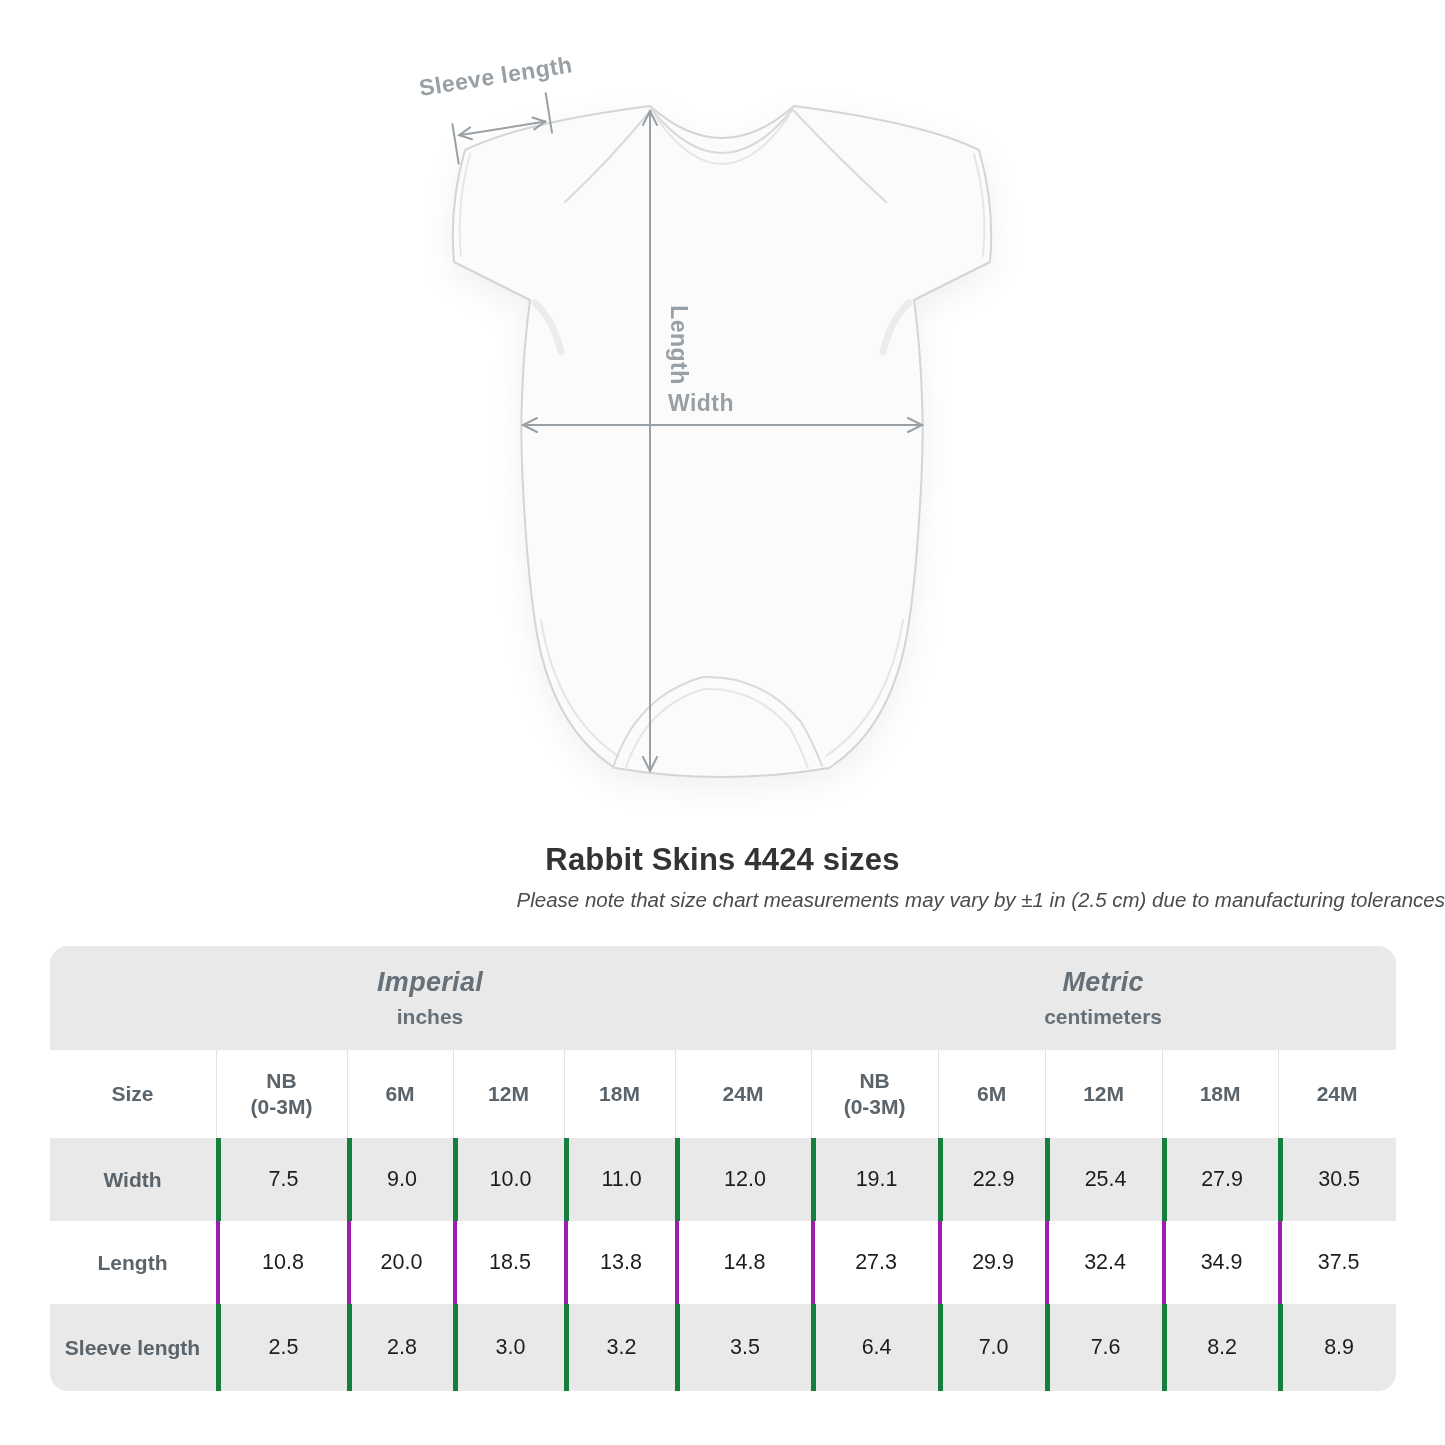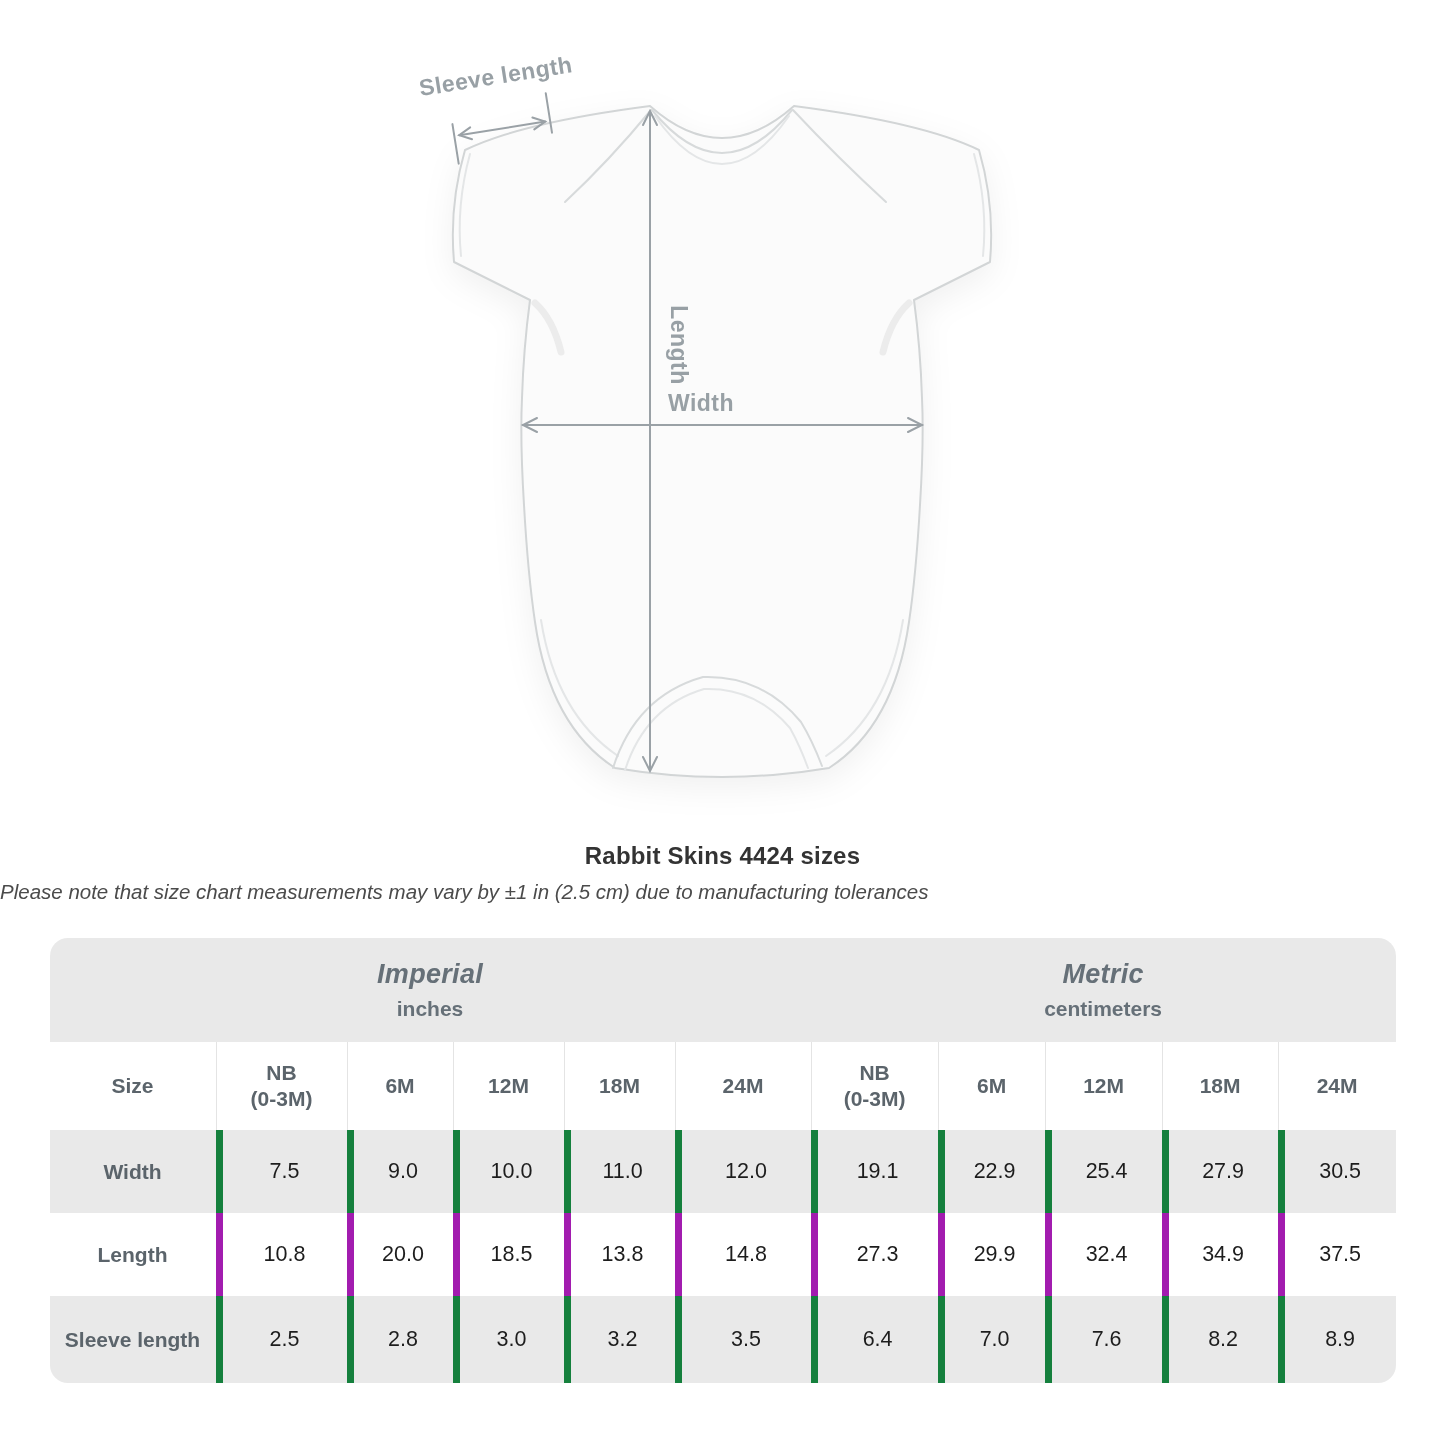--- a/index.html
+++ b/index.html
@@ -26,7 +26,7 @@
 
   
   .title {
-    text-align:center; font-size:24px; font-weight:bold; color:#333333;
+    text-align:center; font-size:31px; font-weight:bold; color:#333333;
     margin:22px 0 10px 0; letter-spacing:0.2px;
   }
   .note {

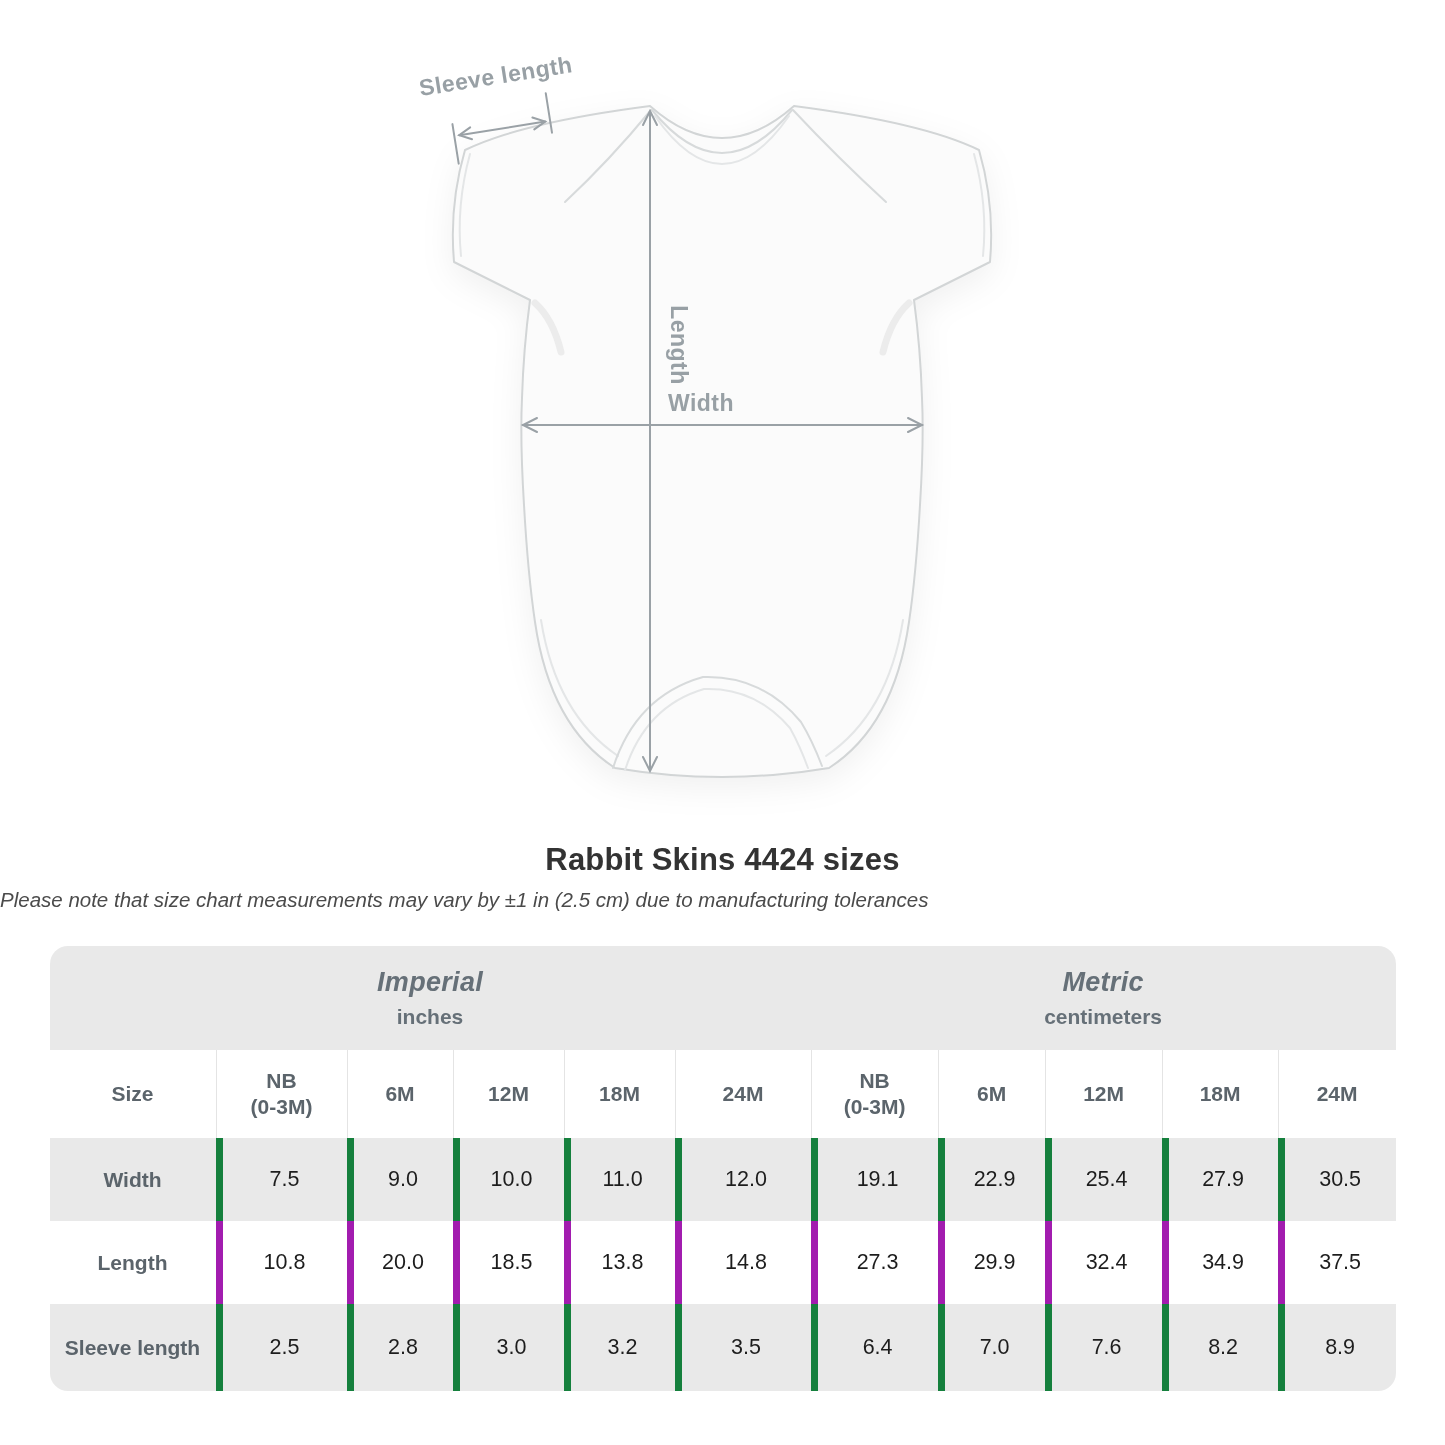--- a/index.html
+++ b/index.html
@@ -30,7 +30,7 @@
     margin:22px 0 10px 0; letter-spacing:0.2px;
   }
   .note {
-    text-align:left; font-style:italic; font-size:20.5px; color:#4b4b4b;
+    text-align:right; font-style:italic; font-size:20.5px; color:#4b4b4b;
   }
 
   

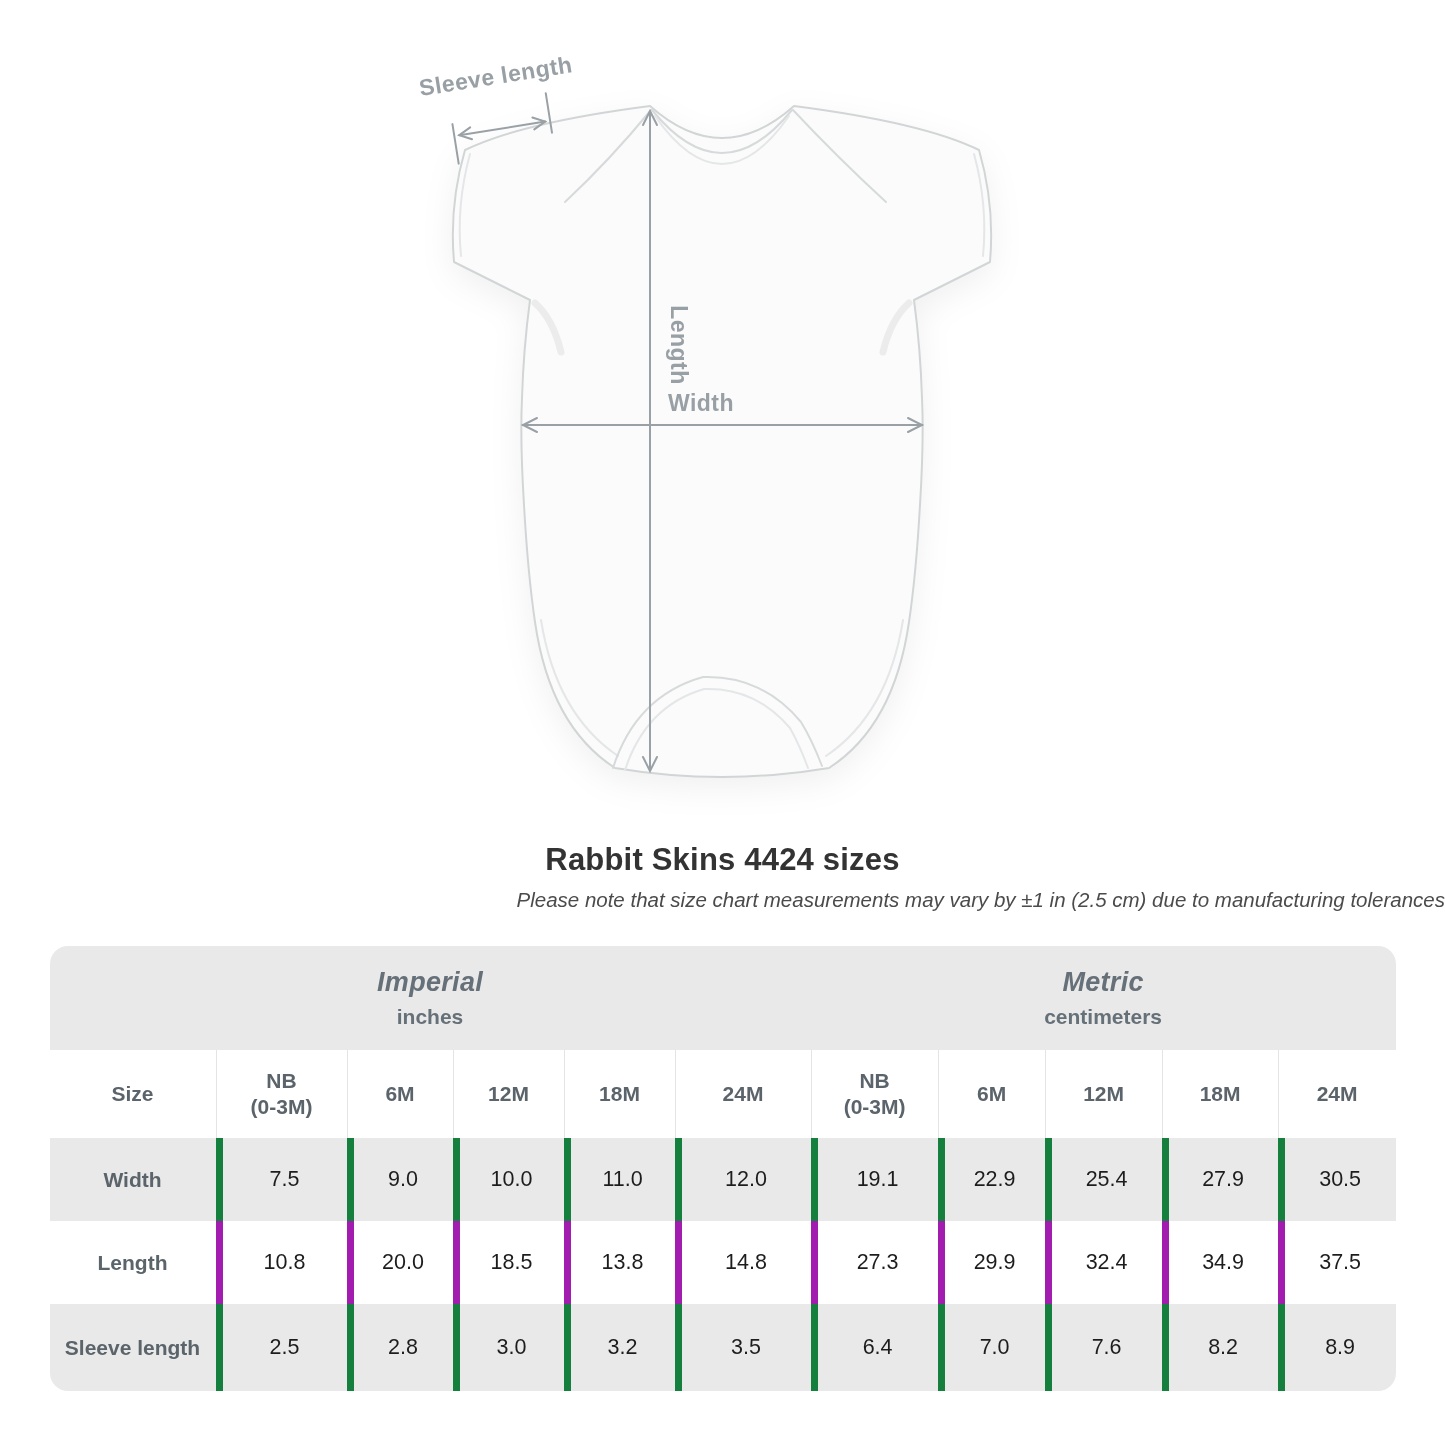--- a/index.html
+++ b/index.html
@@ -58,7 +58,7 @@
   tr.data-row.last { height:87px; }
   tr.data-row th { font-size:21px; font-weight:bold; color:#5b646b; }
   tr.data-row td { font-size:21.5px; color:#1d1d1d; }
-  tr.row-gray th, tr.row-gray td { background:#e9e9e9; border-left:7px solid #15803d; }
+  tr.row-gray th, tr.row-gray td { background:#e9e9e9; border-left:5px solid #15803d; }
   tr.row-white th, tr.row-white td { background:#ffffff; border-left:7px solid #a21caf; }
   tr.data-row th:first-child { border-left:none !important; }
 </style>

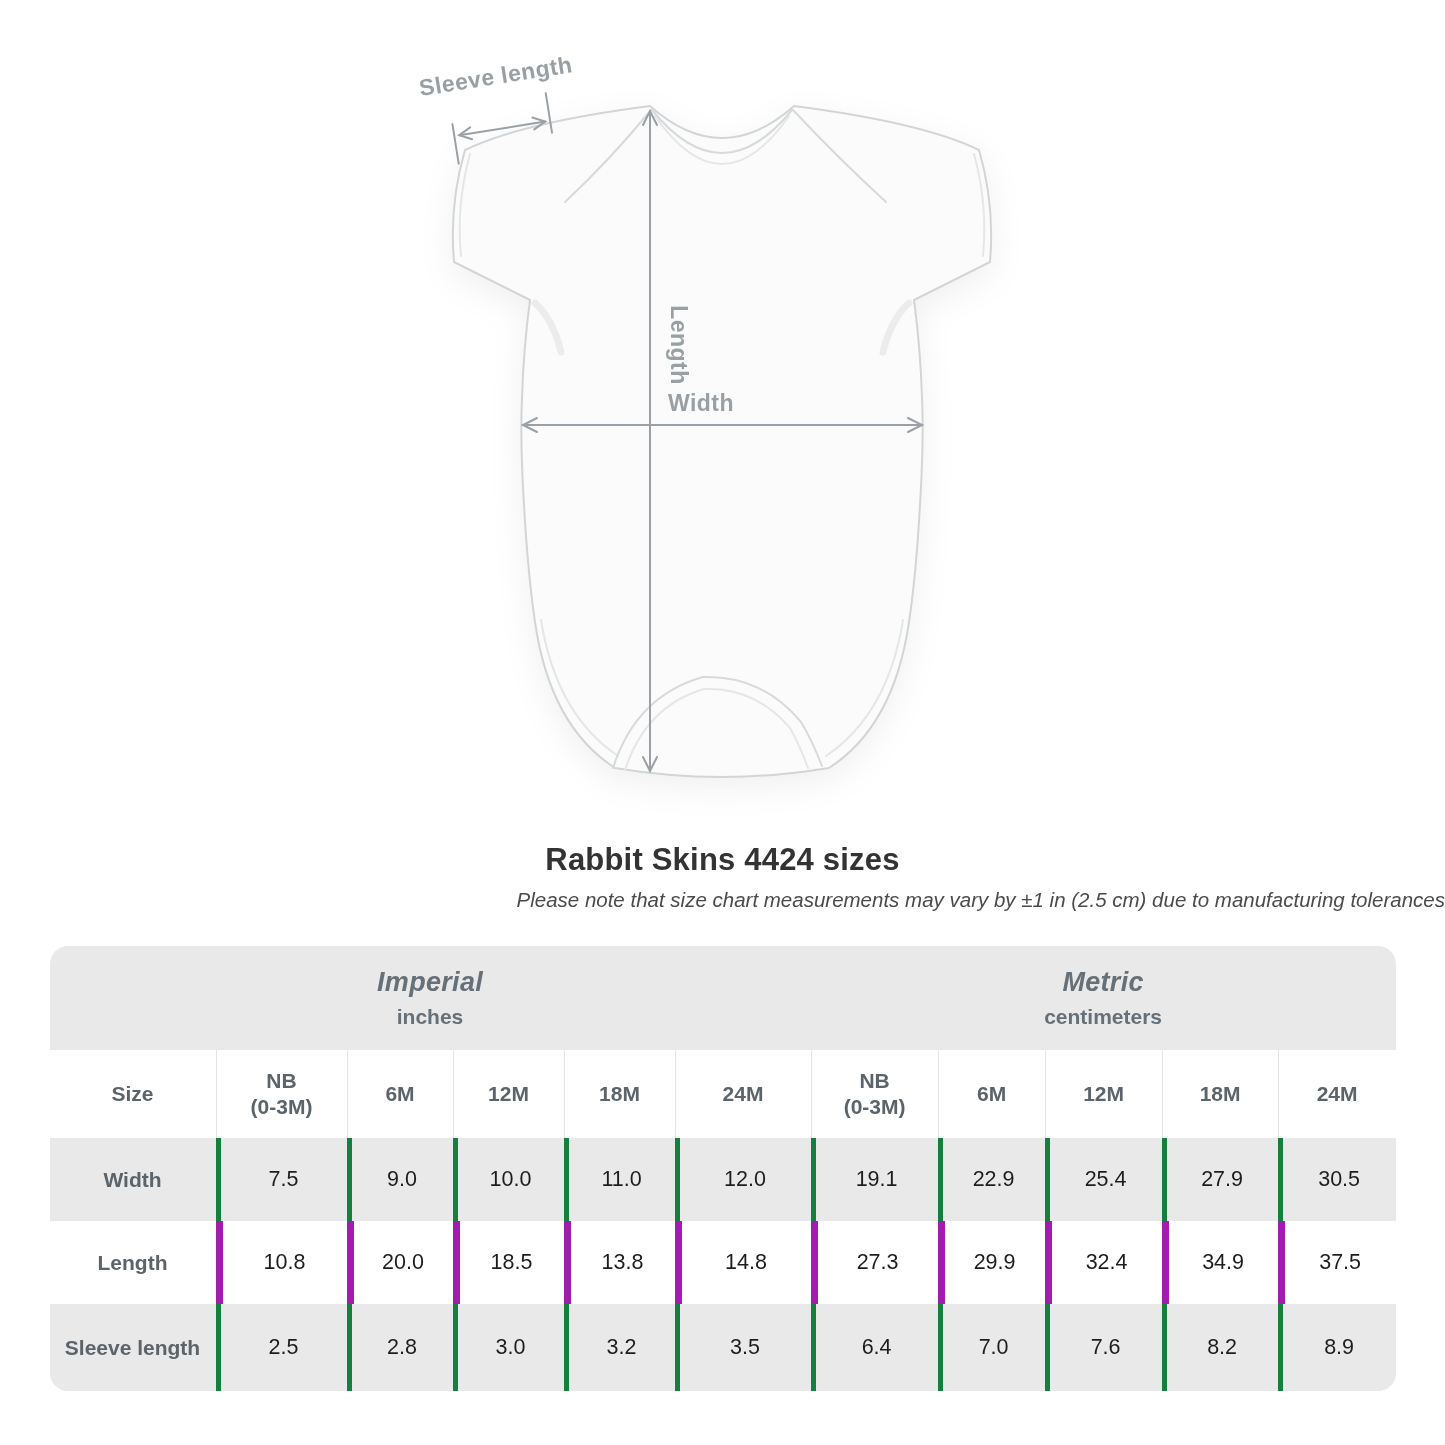--- a/index.html
+++ b/index.html
@@ -59,7 +59,7 @@
   tr.data-row th { font-size:21px; font-weight:bold; color:#5b646b; }
   tr.data-row td { font-size:21.5px; color:#1d1d1d; }
   tr.row-gray th, tr.row-gray td { background:#e9e9e9; border-left:5px solid #15803d; }
-  tr.row-white th, tr.row-white td { background:#ffffff; border-left:7px solid #a21caf; }
+  tr.row-white th, tr.row-white td { background:#ffffff; border-left:4px solid #a21caf; }
   tr.data-row th:first-child { border-left:none !important; }
 </style>
 </head>

